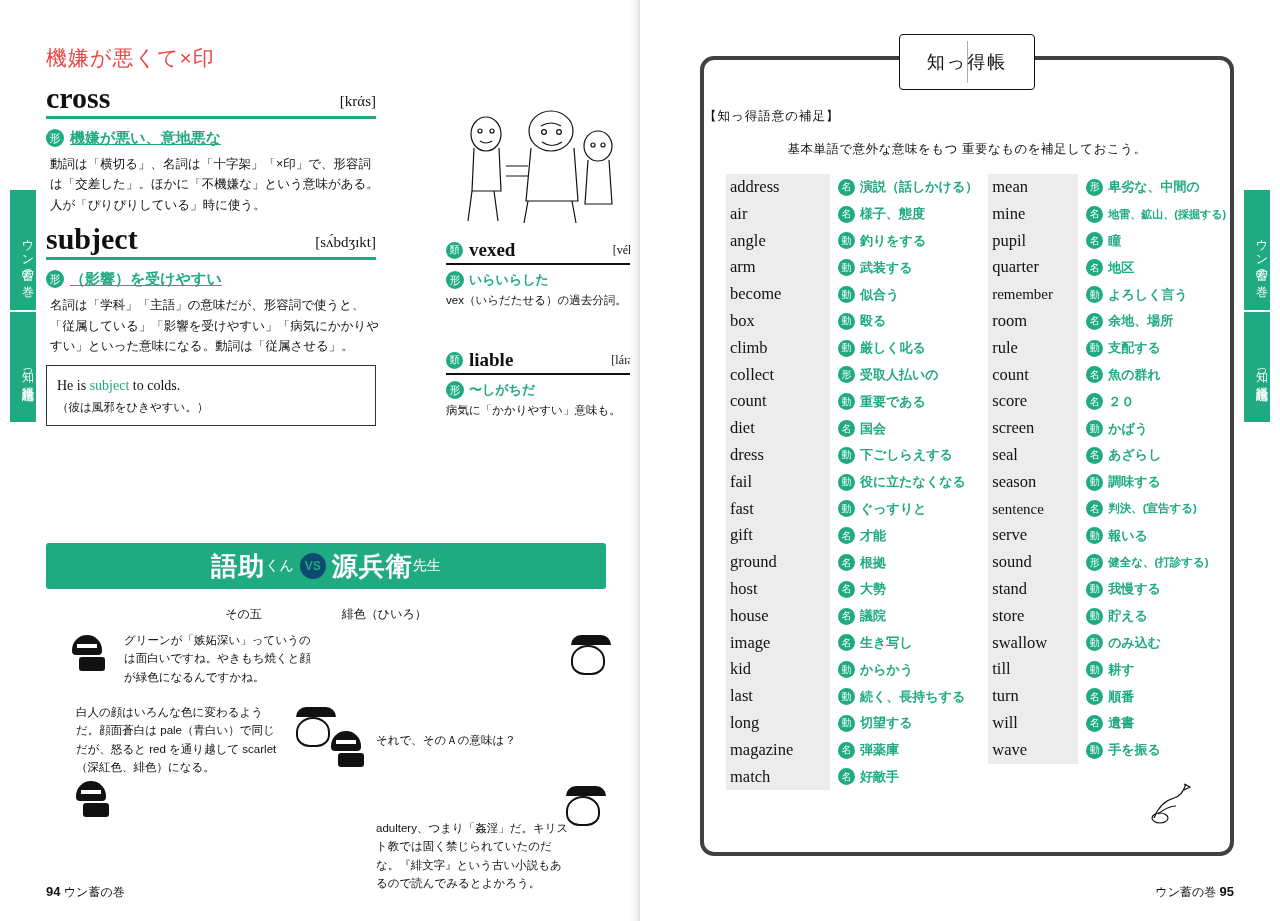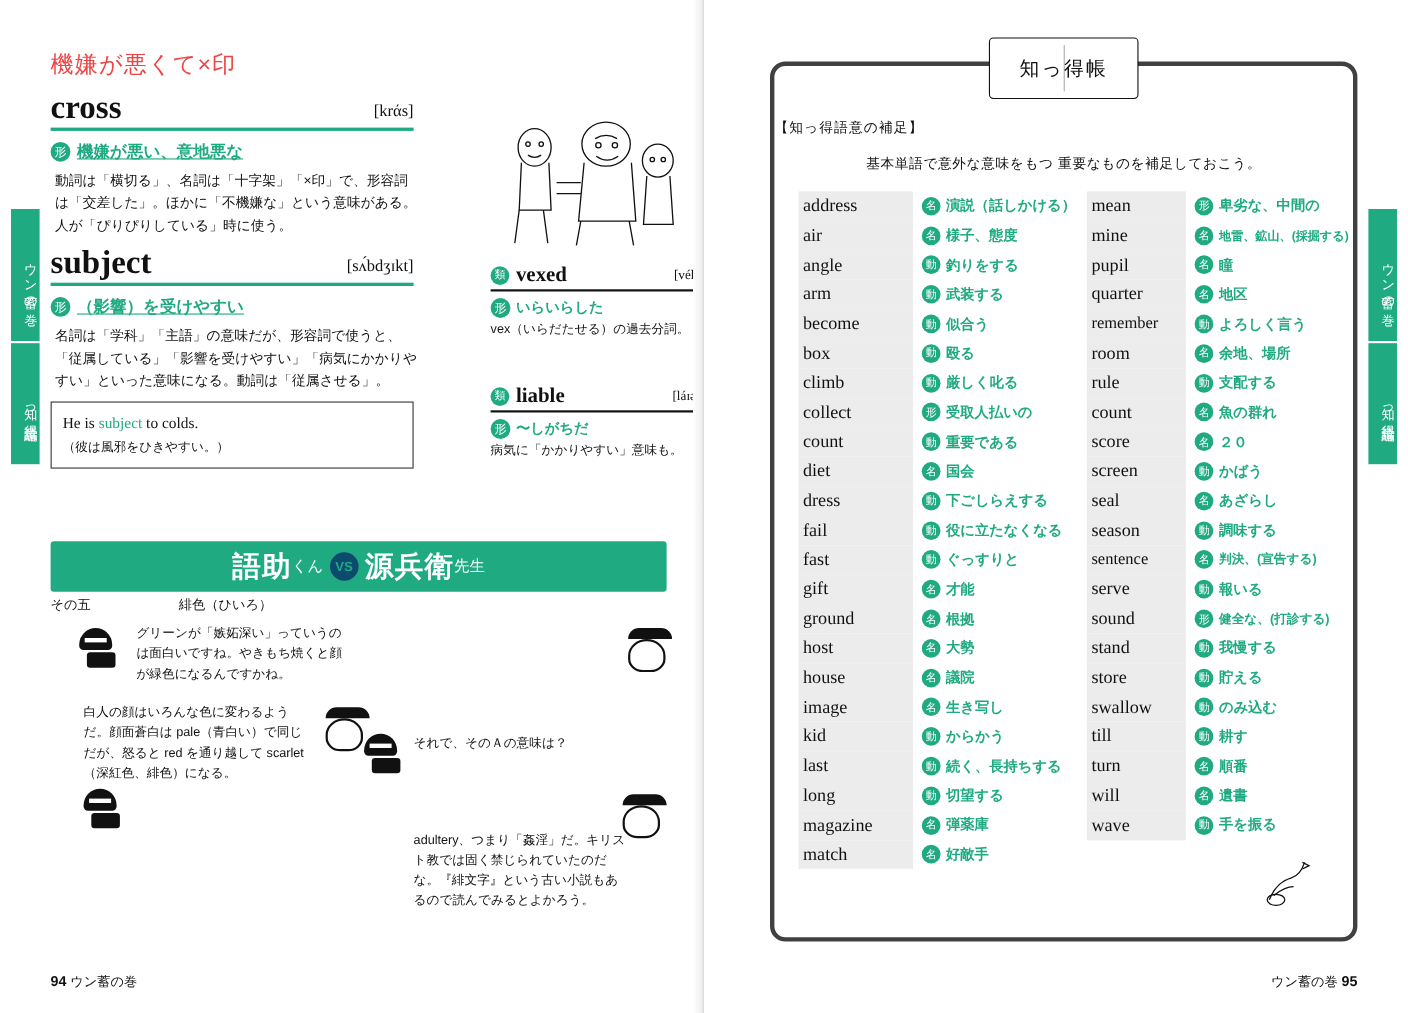--- a/index.html
+++ b/index.html
@@ -78,7 +78,7 @@
   .rel-note { font-size:11.5px; line-height:1.6; margin-top:2px; }
 
   
-  .comic { position:absolute; left:46px; top:492px; width:560px; }
+  .comic { position:absolute; left:46px; top:543px; width:560px; }
   .comic-bar {
     height:46px; background:#1faa82; border-radius:3px; position:relative;
     display:flex; align-items:center; justify-content:center; color:#fff;

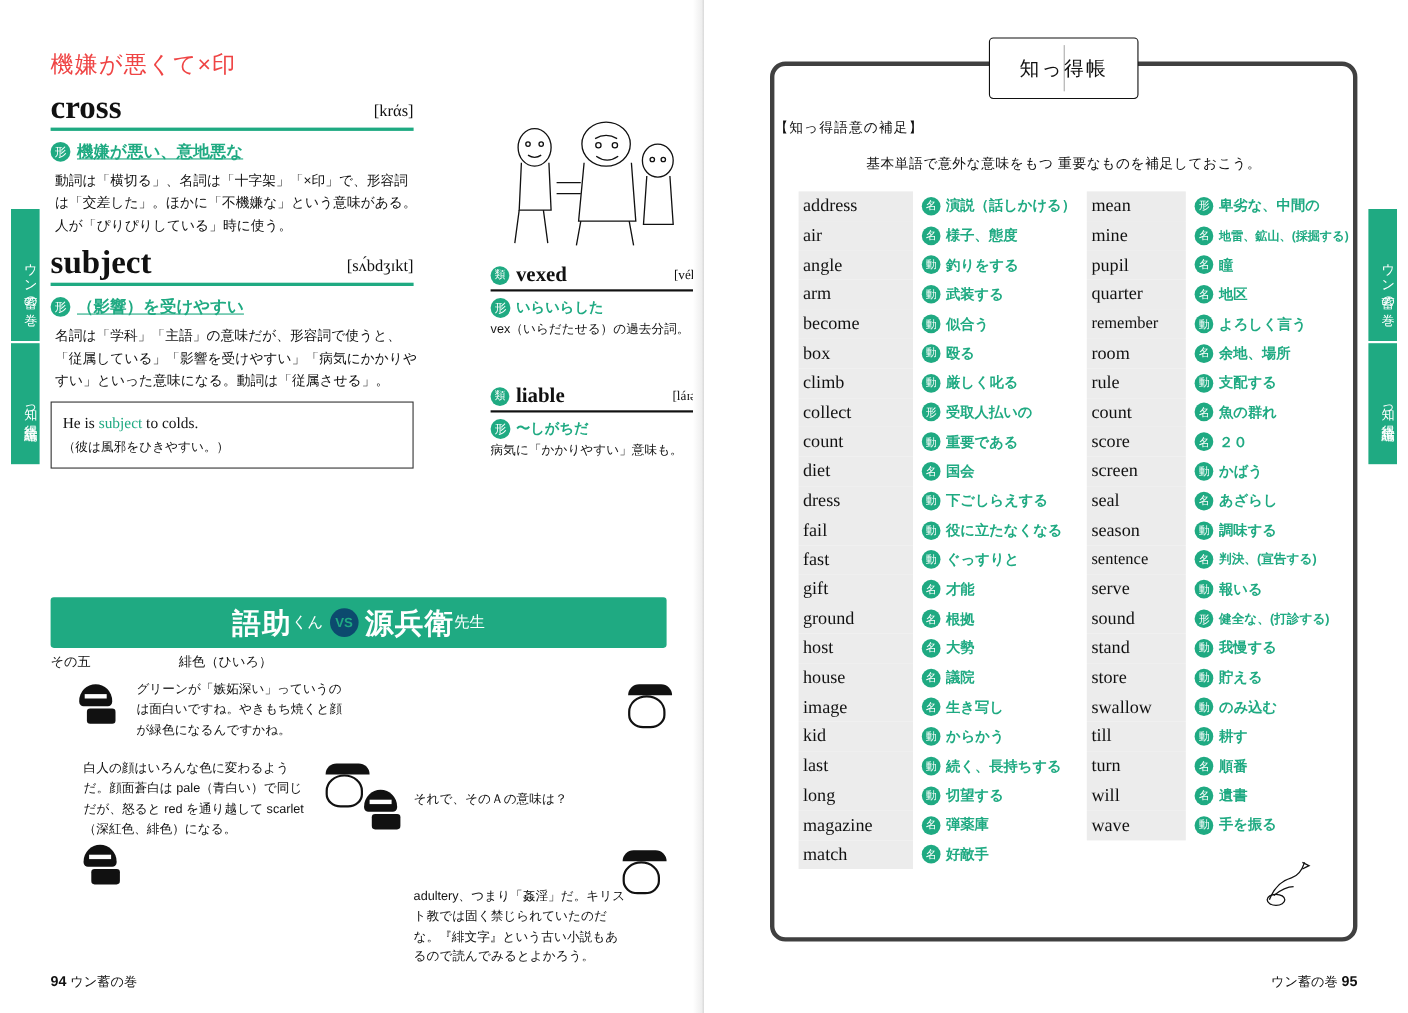--- a/index.html
+++ b/index.html
@@ -90,7 +90,7 @@
     width:26px; height:26px; border-radius:50%; background:#0c4a6e; color:#1faa82;
     font-size:12px; font-weight:bold; margin:0 6px;
   }
-  .comic-sub { display:flex; gap:80px; font-size:12px; margin-top:4px; }
+  .comic-sub { display:flex; justify-content:center; gap:80px; font-size:12px; margin-top:17px; }
   .bubbles { position:relative; margin-top:8px; height:200px; font-size:11.5px; line-height:1.6; }
   .bub { position:absolute; }
   .b1 { left:78px; top:0; width:190px; }

